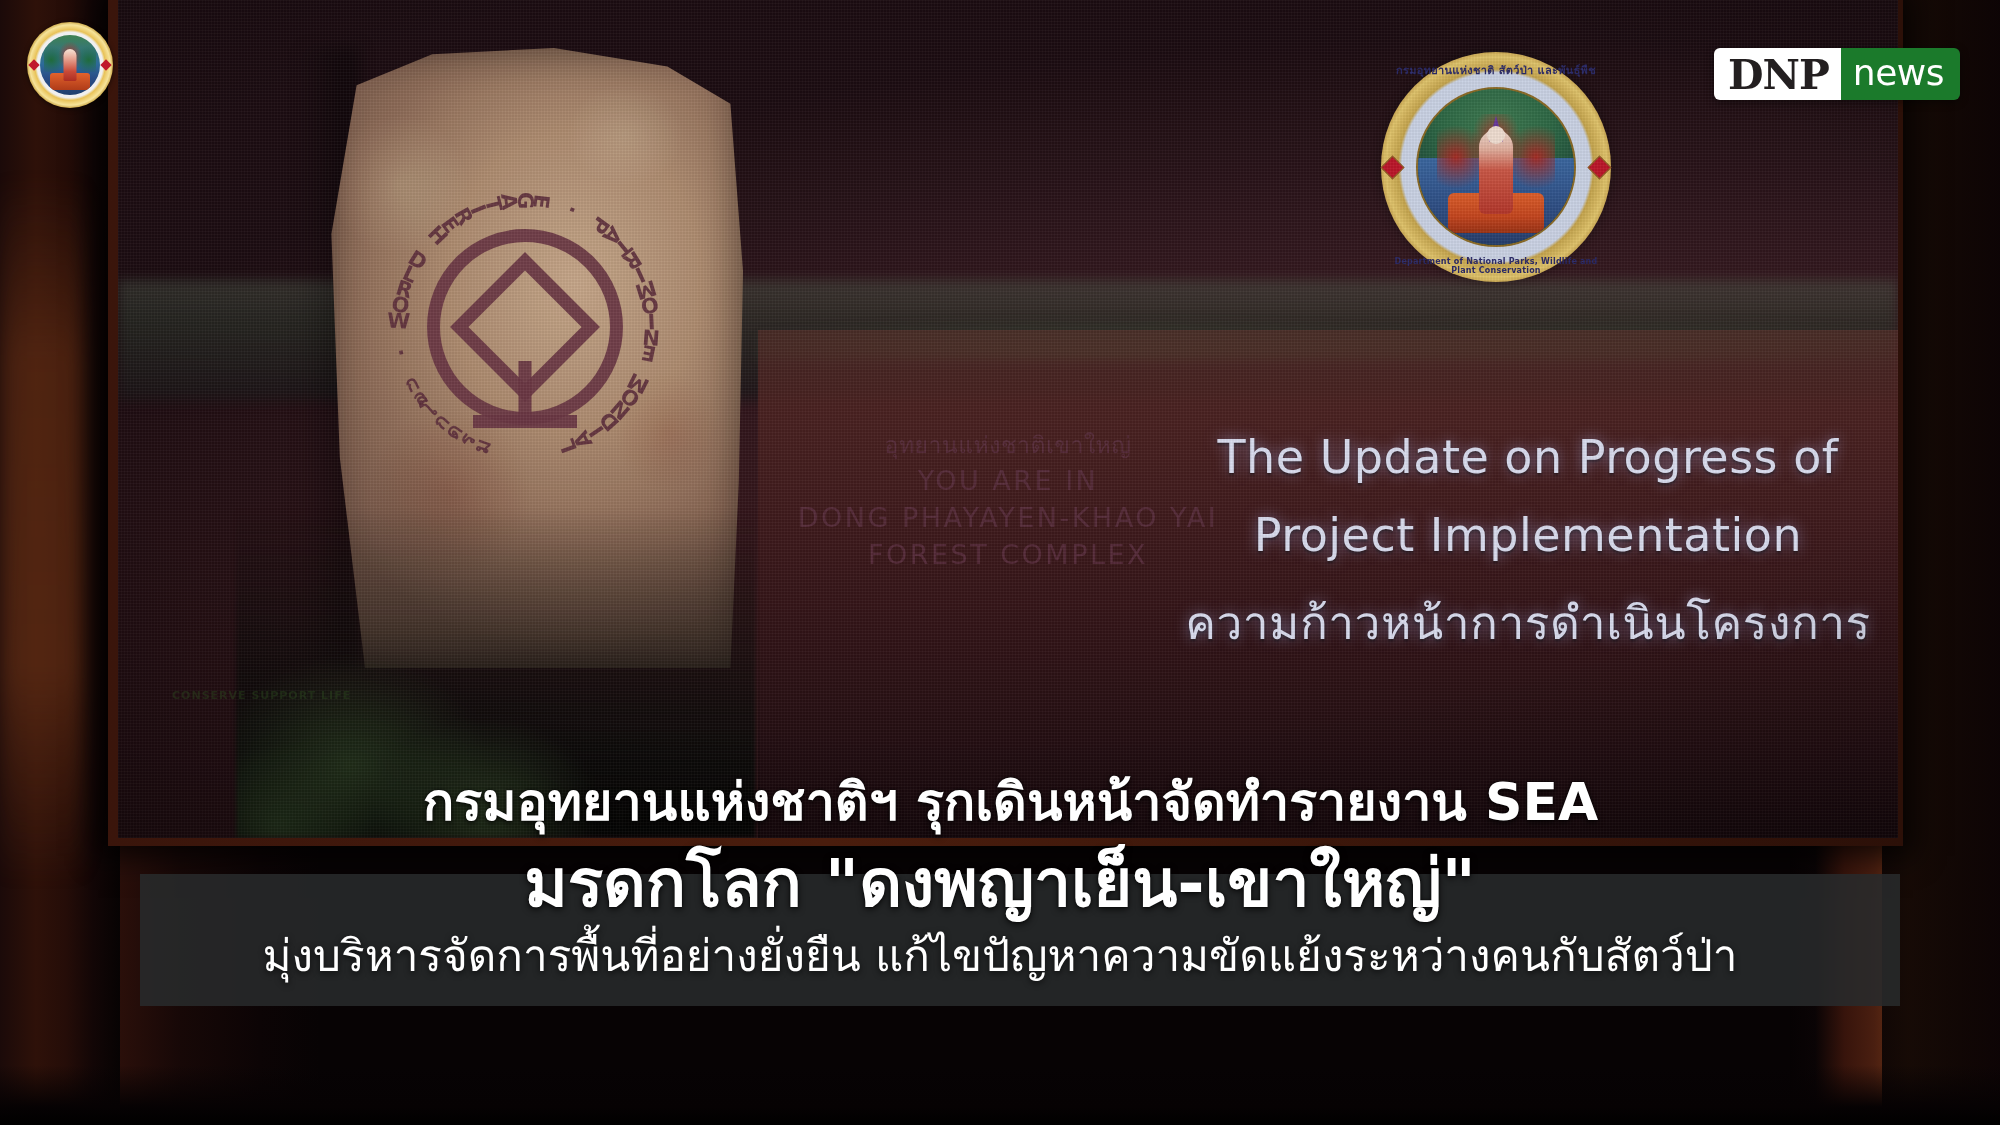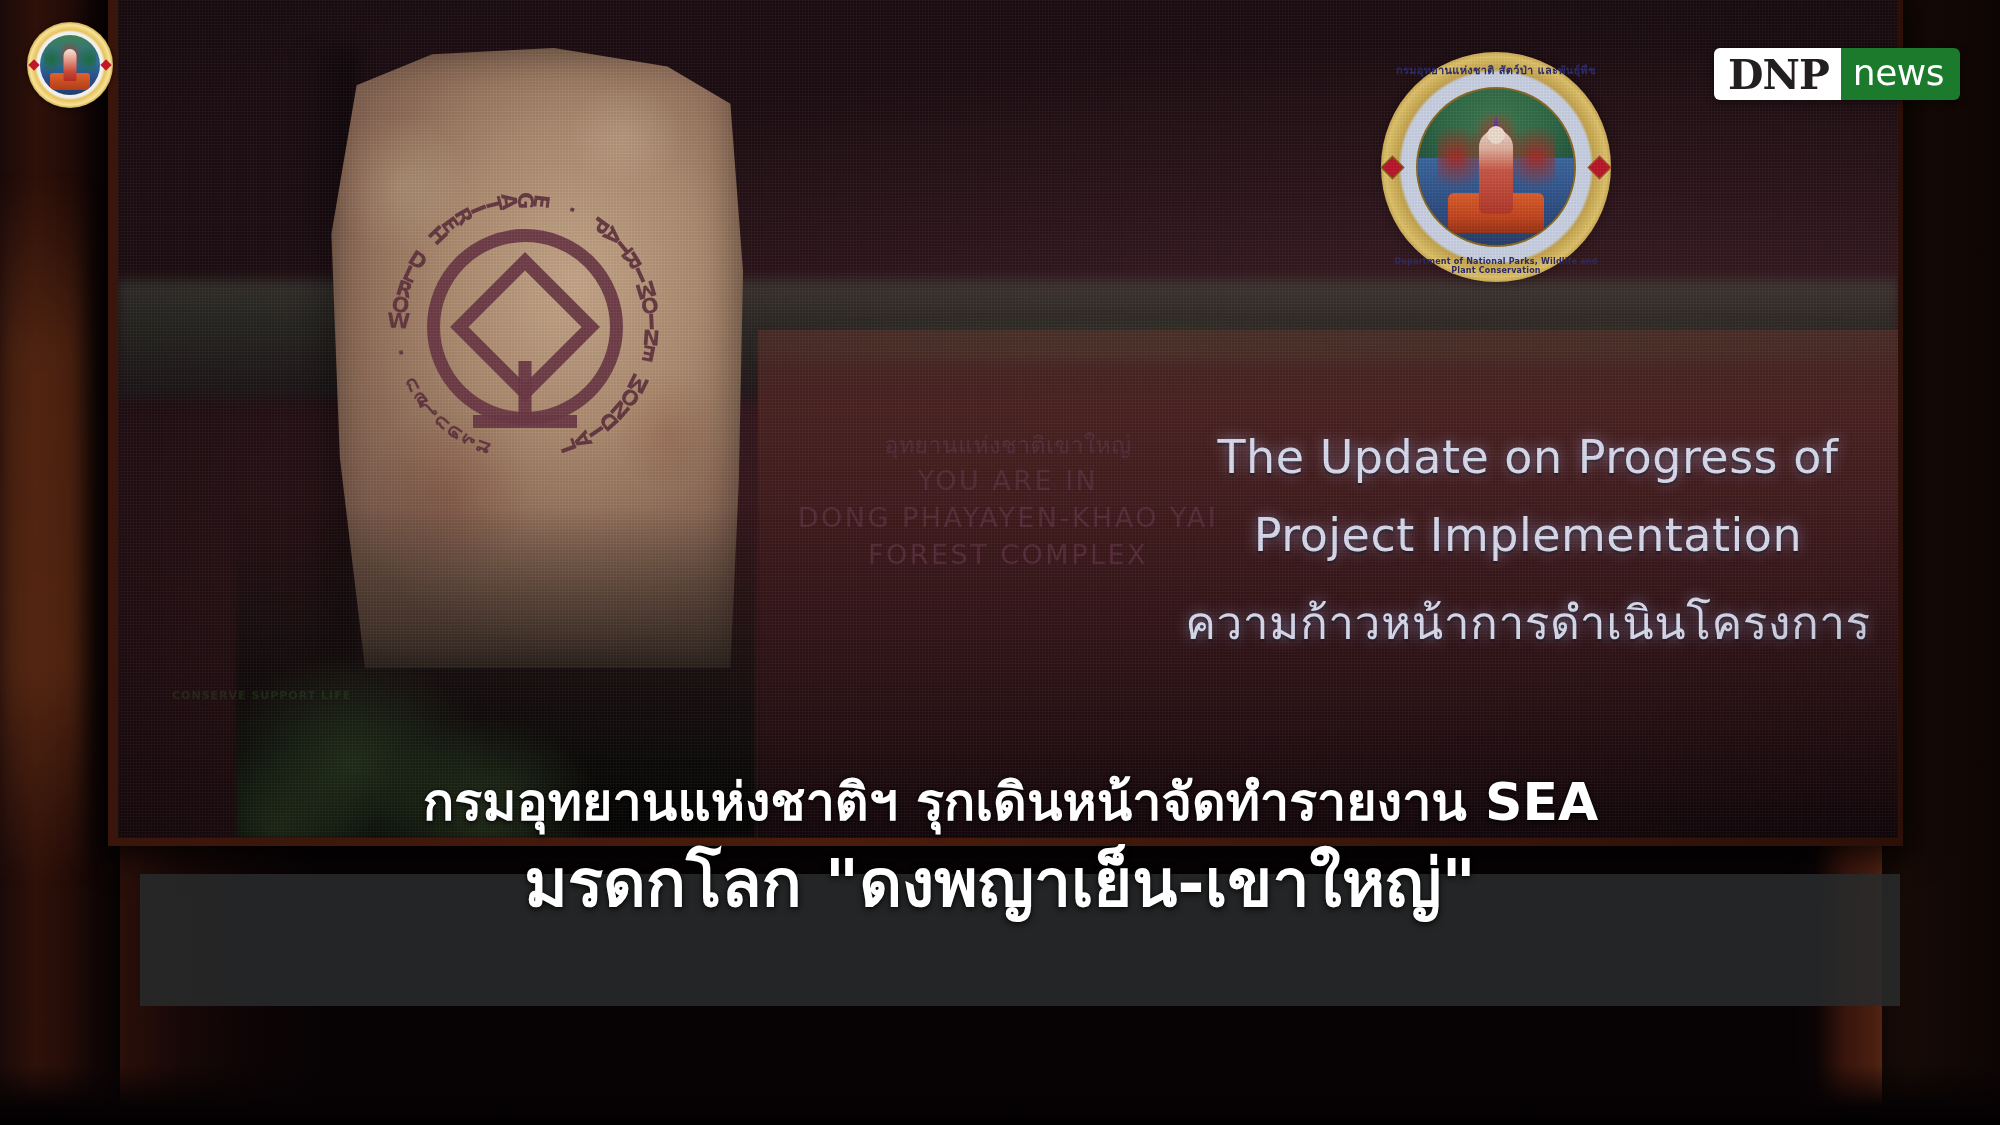--- a/index.html
+++ b/index.html
@@ -455,6 +455,7 @@
   <div class="caption-band"></div>
   <div class="cap-line1">กรมอุทยานแห่งชาติฯ รุกเดินหน้าจัดทำรายงาน SEA</div>
   <div class="cap-line2">มรดกโลก "ดงพญาเย็น-เขาใหญ่"</div>
+  <div class="cap-line3">มุ่งบริหารจัดการพื้นที่อย่างยั่งยืน แก้ไขปัญหาความขัดแย้งระหว่างคนกับสัตว์ป่า</div>
 
 </div>
 

